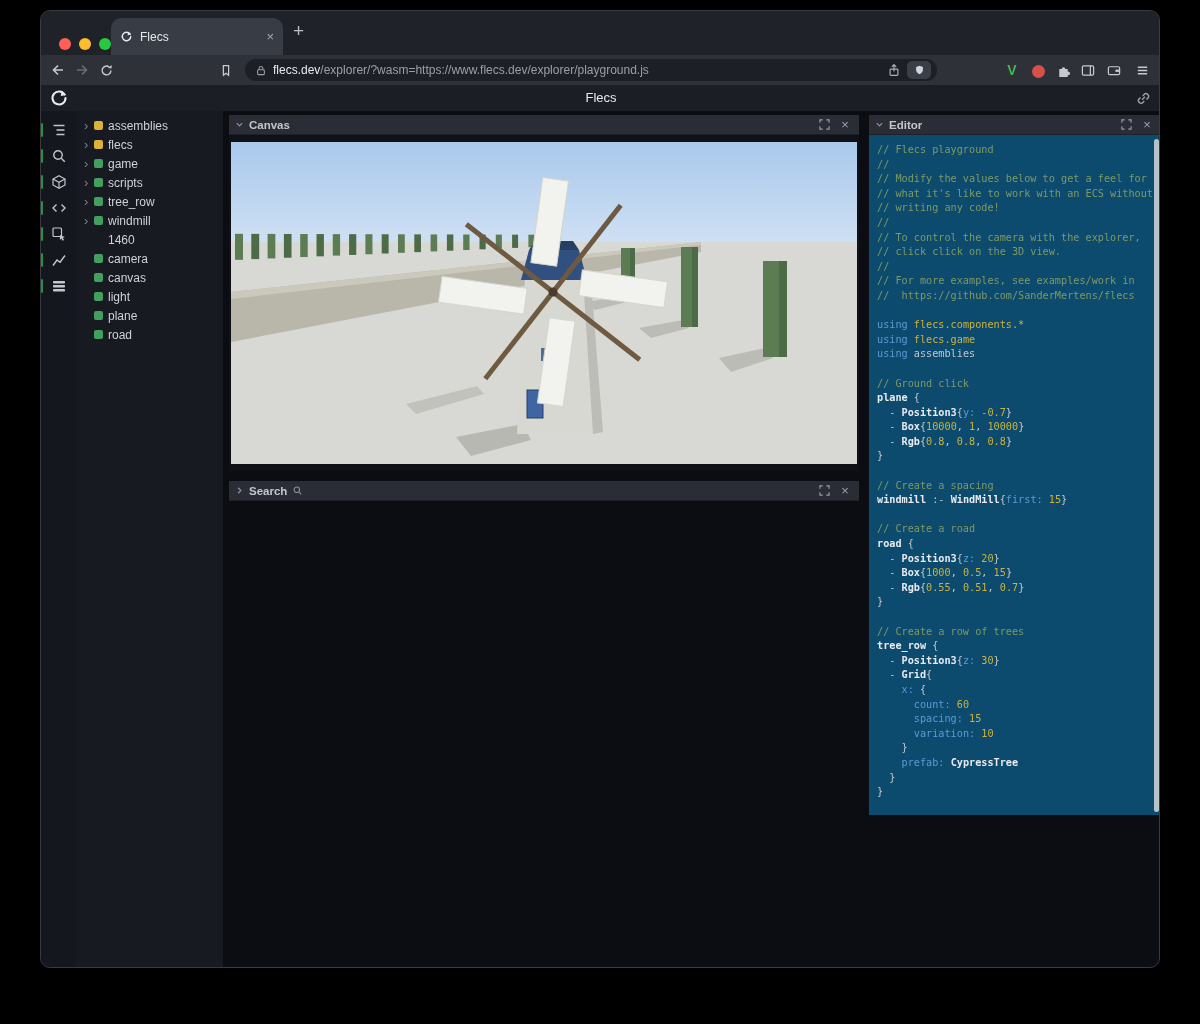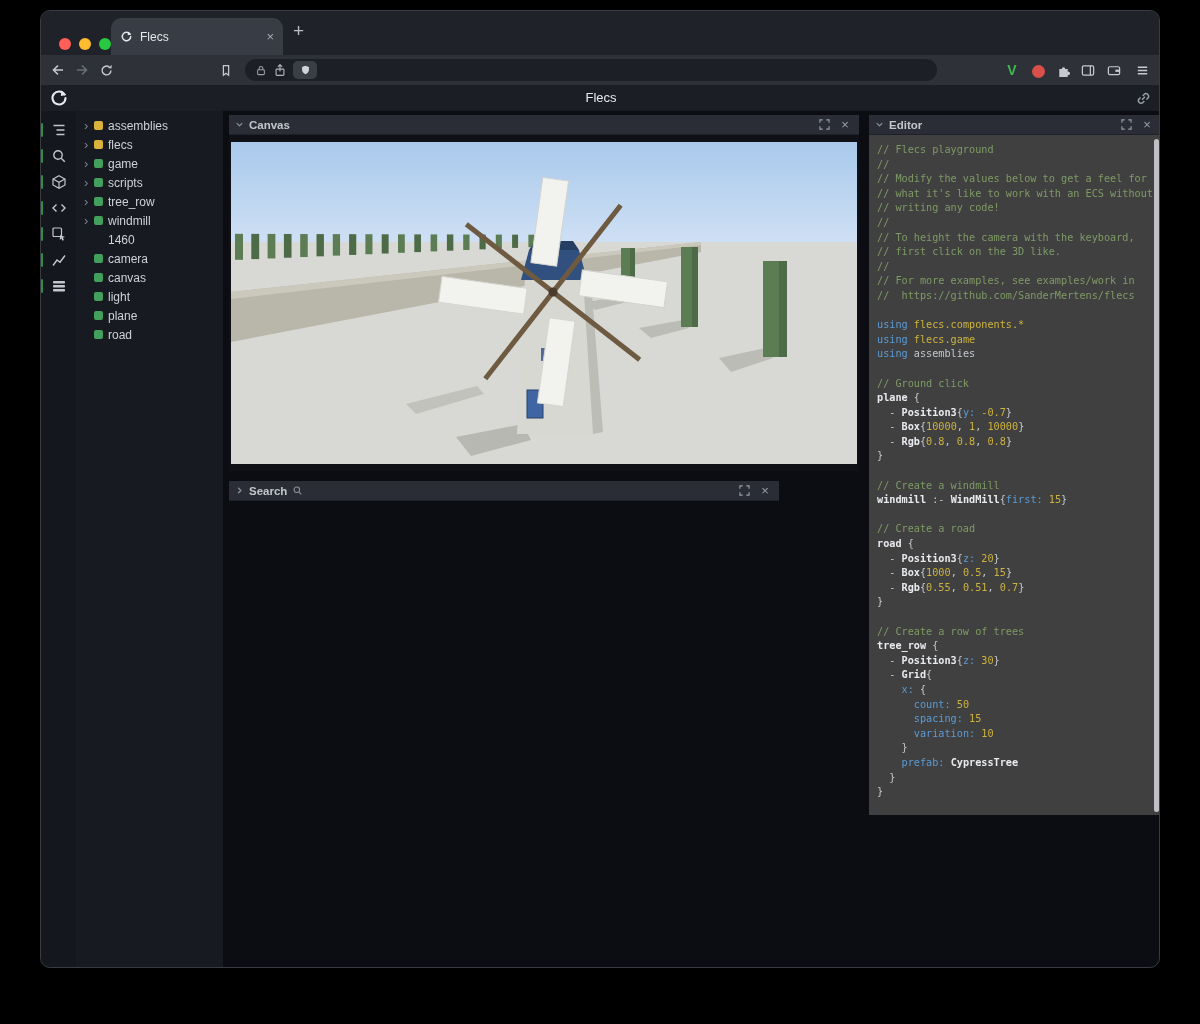--- a/index.html
+++ b/index.html
@@ -123,6 +123,9 @@
             <rect x="3.5" y="7" width="9" height="6.5" rx="1.2"></rect>
             <path d="M5.5,7 V5.2 a2.5,2.5 0 0 1 5,0 V7"></path>
           </svg>
+      </span>
+      <span class="url-text">
+        <span class="url-domain">flecs.dev</span><span class="url-path">/explorer/?wasm=https://www.flecs.dev/explorer/playground.js</span>
       </span>
       <span style="display:flex">
         <svg width="14" height="15" viewBox="0 0 16 16" fill="none" stroke="#aeb2ba" stroke-width="1.3">

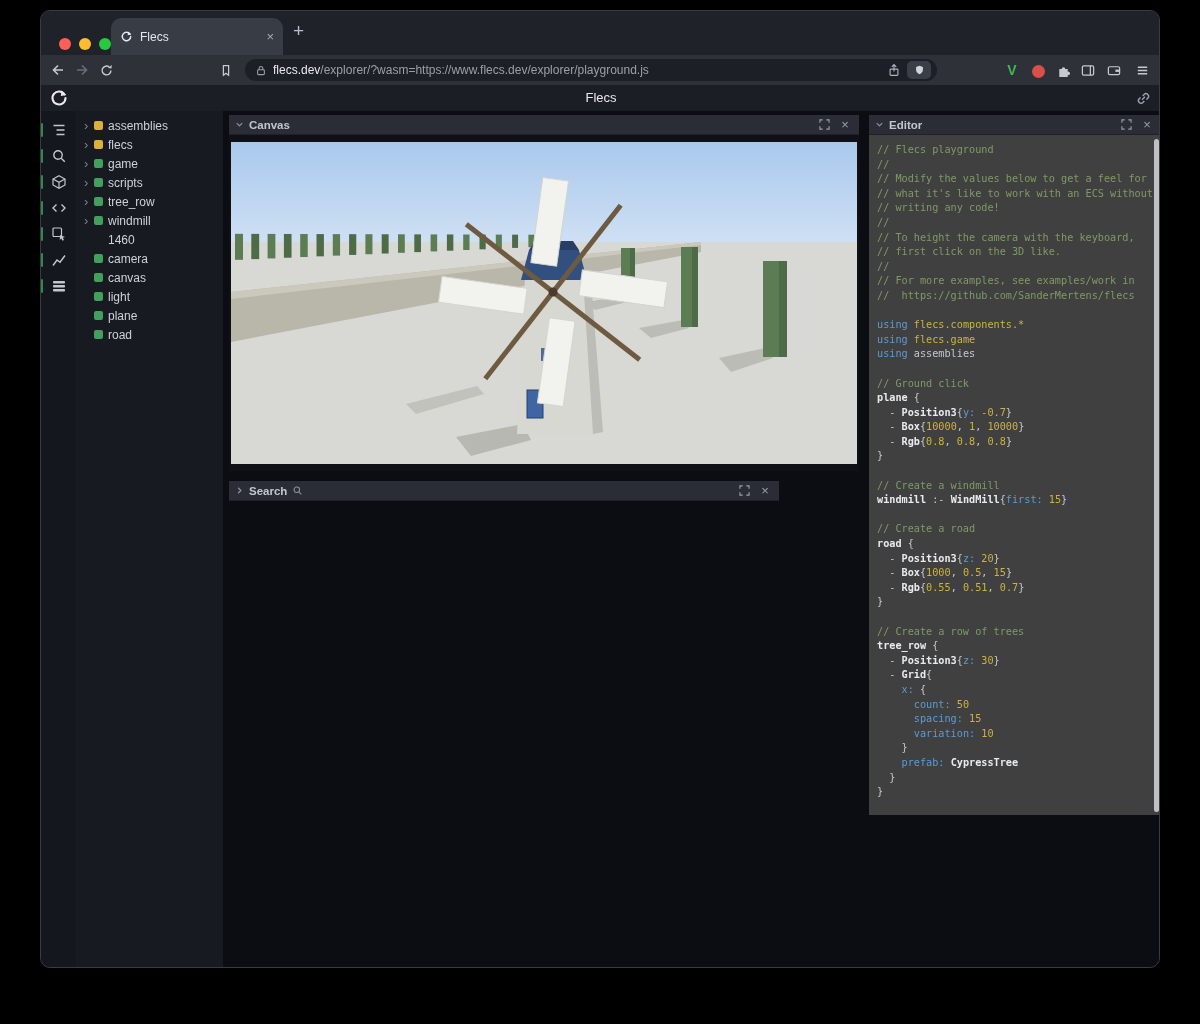--- a/index.html
+++ b/index.html
@@ -59,7 +59,7 @@
 
   .search-panel{left:6px;top:370px;width:550px;height:20px;background:transparent}
 
-  .editor-panel{left:646px;top:4px;width:292px;height:700px;background:#404040}
+  .editor-panel{left:646px;top:4px;width:292px;height:700px;background:#0c4a6e}
   .editor-body{position:relative;height:679px;padding:8px 0 0 8px;overflow:hidden}
   .editor-scroll{position:absolute;right:2px;top:24px;bottom:3px;width:5px;background:#d5d7db;border-radius:3px;opacity:.85}
 

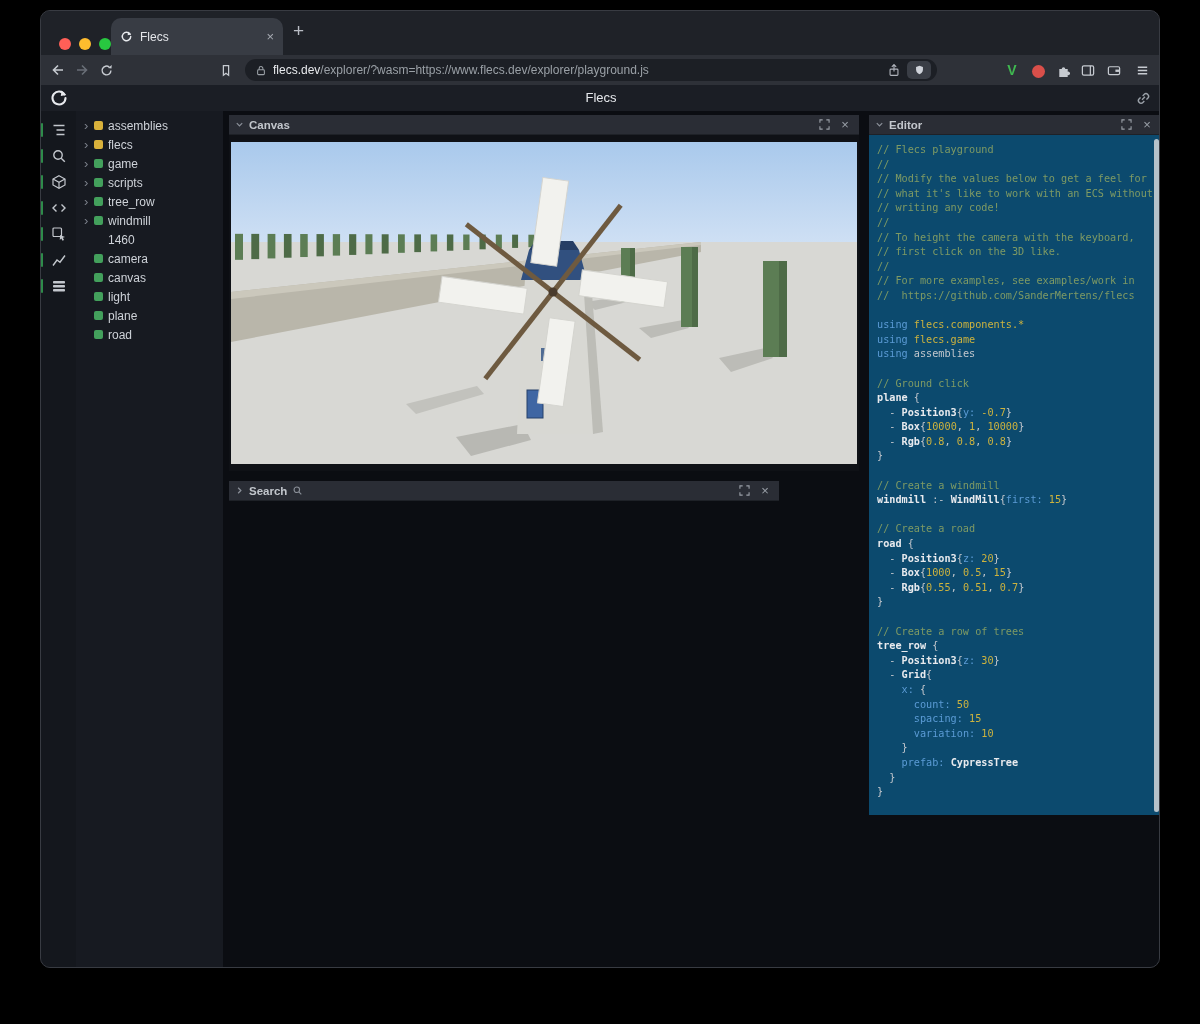--- a/index.html
+++ b/index.html
@@ -436,7 +436,7 @@
           <div class="code-line"><span class="tok-c">// what it's like to work with an ECS without</span></div>
           <div class="code-line"><span class="tok-c">// writing any code!</span></div>
           <div class="code-line"><span class="tok-c">//</span></div>
-          <div class="code-line"><span class="tok-c">// To height the camera with the keyboard,</span></div>
+          <div class="code-line"><span class="tok-c">// To control the camera with the explorer,</span></div>
           <div class="code-line"><span class="tok-c">// first click on the 3D like.</span></div>
           <div class="code-line"><span class="tok-c">//</span></div>
           <div class="code-line"><span class="tok-c">// For more examples, see examples/work in</span></div>

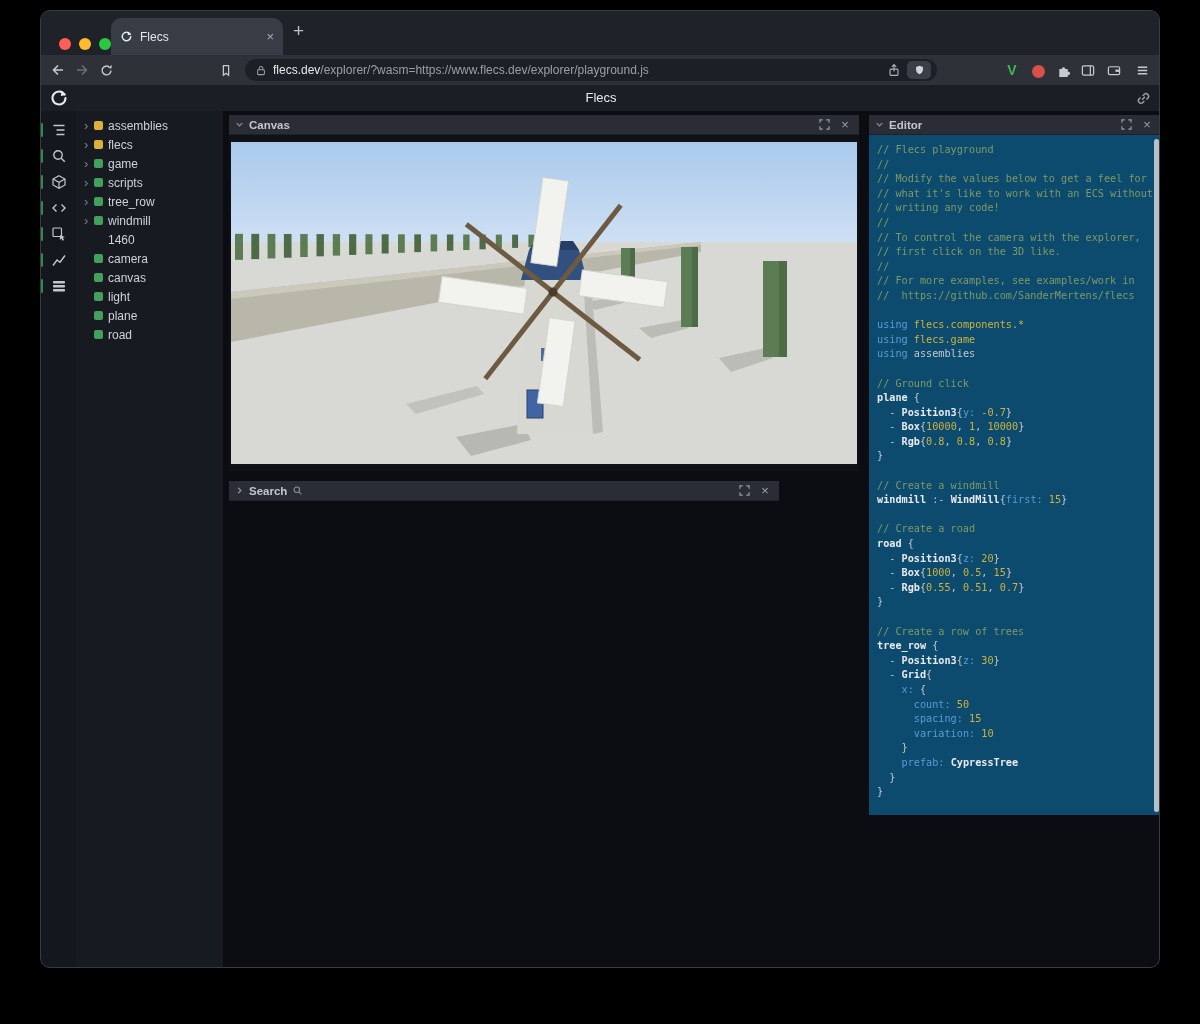--- a/index.html
+++ b/index.html
@@ -437,7 +437,7 @@
           <div class="code-line"><span class="tok-c">// writing any code!</span></div>
           <div class="code-line"><span class="tok-c">//</span></div>
           <div class="code-line"><span class="tok-c">// To control the camera with the explorer,</span></div>
-          <div class="code-line"><span class="tok-c">// first click on the 3D like.</span></div>
+          <div class="code-line"><span class="tok-c">// click click on the 3D view.</span></div>
           <div class="code-line"><span class="tok-c">//</span></div>
           <div class="code-line"><span class="tok-c">// For more examples, see examples/work in</span></div>
           <div class="code-line"><span class="tok-c">//  https://github.com/SanderMertens/flecs</span></div>

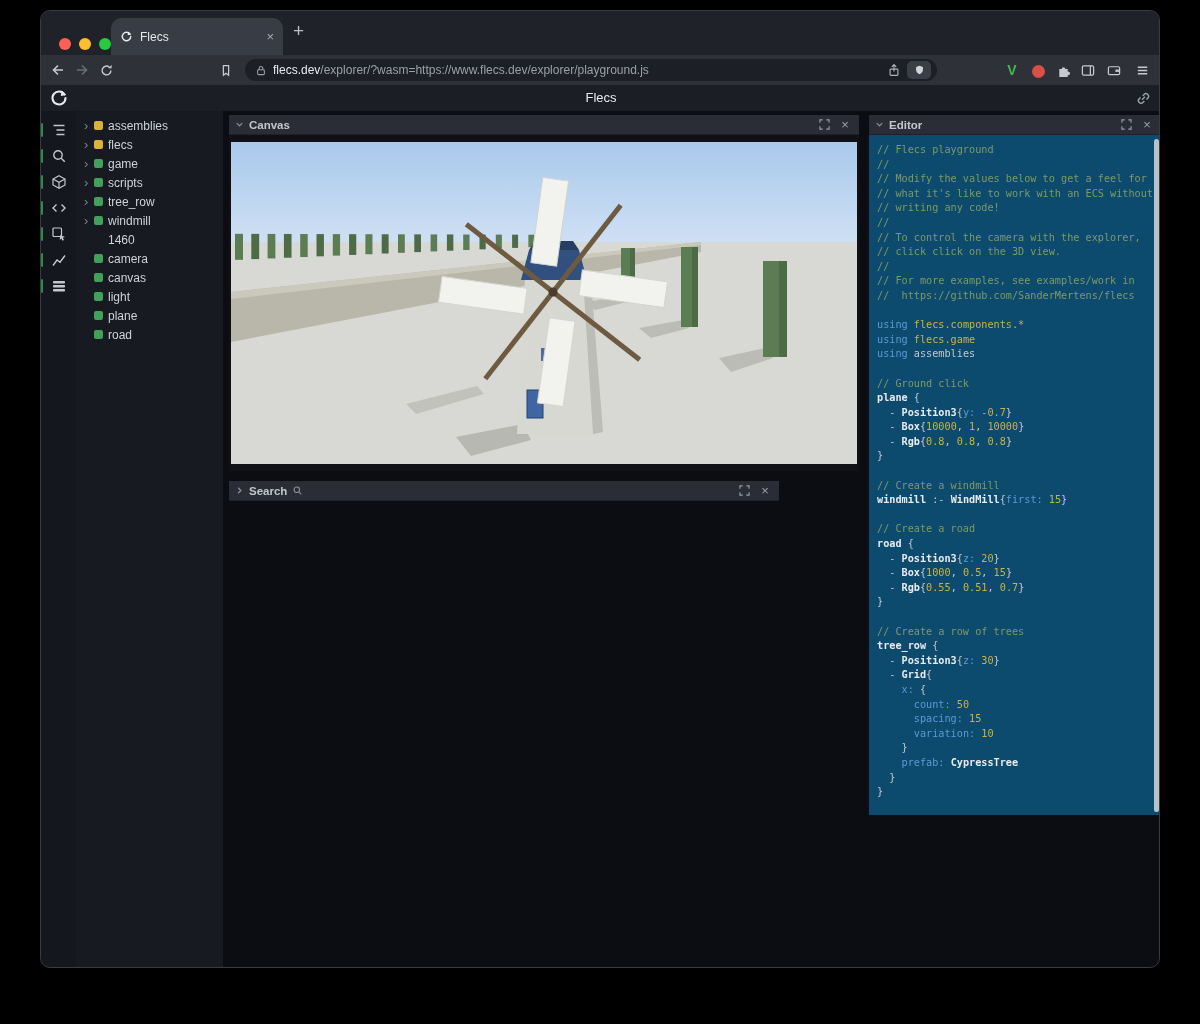--- a/index.html
+++ b/index.html
@@ -57,7 +57,7 @@
   .canvas-panel{left:6px;top:4px;width:630px;height:356px}
   .canvas-body{height:335px;display:flex;align-items:center;justify-content:center}
 
-  .search-panel{left:6px;top:370px;width:550px;height:20px;background:transparent}
+  .search-panel{left:6px;top:370px;width:630px;height:20px;background:transparent}
 
   .editor-panel{left:646px;top:4px;width:292px;height:700px;background:#0c4a6e}
   .editor-body{position:relative;height:679px;padding:8px 0 0 8px;overflow:hidden}

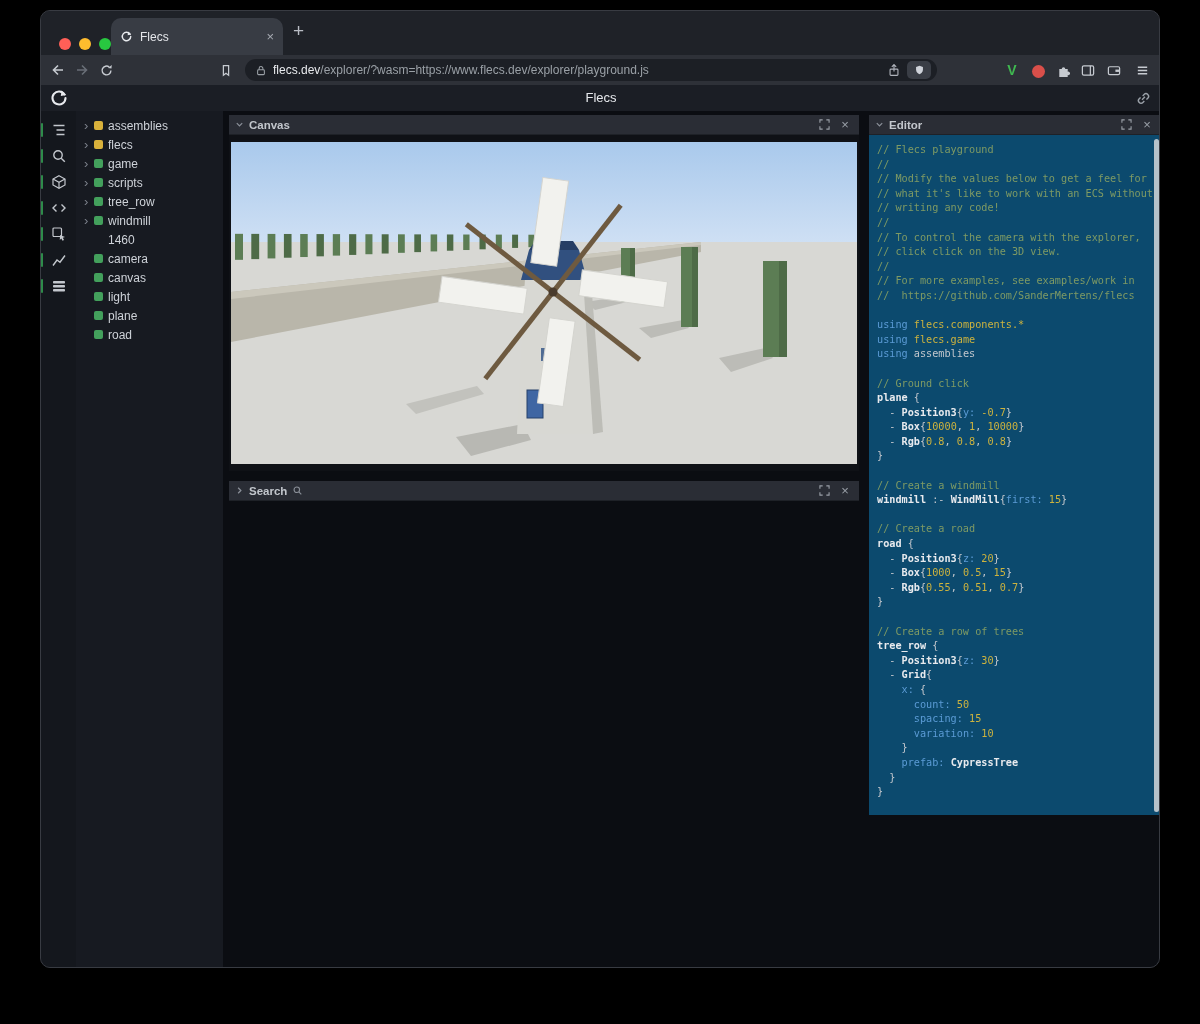--- a/index.html
+++ b/index.html
@@ -453,7 +453,7 @@
           <div class="code-line"><span class="tok-d">  - </span><span class="tok-t">Rgb</span><span class="tok-d">{</span><span class="tok-n">0.8</span><span class="tok-d">, </span><span class="tok-n">0.8</span><span class="tok-d">, </span><span class="tok-n">0.8</span><span class="tok-d">}</span></div>
           <div class="code-line"><span class="tok-d">}</span></div>
           <div class="code-line">&nbsp;</div>
-          <div class="code-line"><span class="tok-c">// Create a windmill</span></div>
+          <div class="code-line"><span class="tok-c">// Create a spacing</span></div>
           <div class="code-line"><span class="tok-t">windmill</span><span class="tok-d"> :- </span><span class="tok-t">WindMill</span><span class="tok-d">{</span><span class="tok-p">first:</span><span class="tok-d"> </span><span class="tok-n">15</span><span class="tok-d">}</span></div>
           <div class="code-line">&nbsp;</div>
           <div class="code-line"><span class="tok-c">// Create a road</span></div>

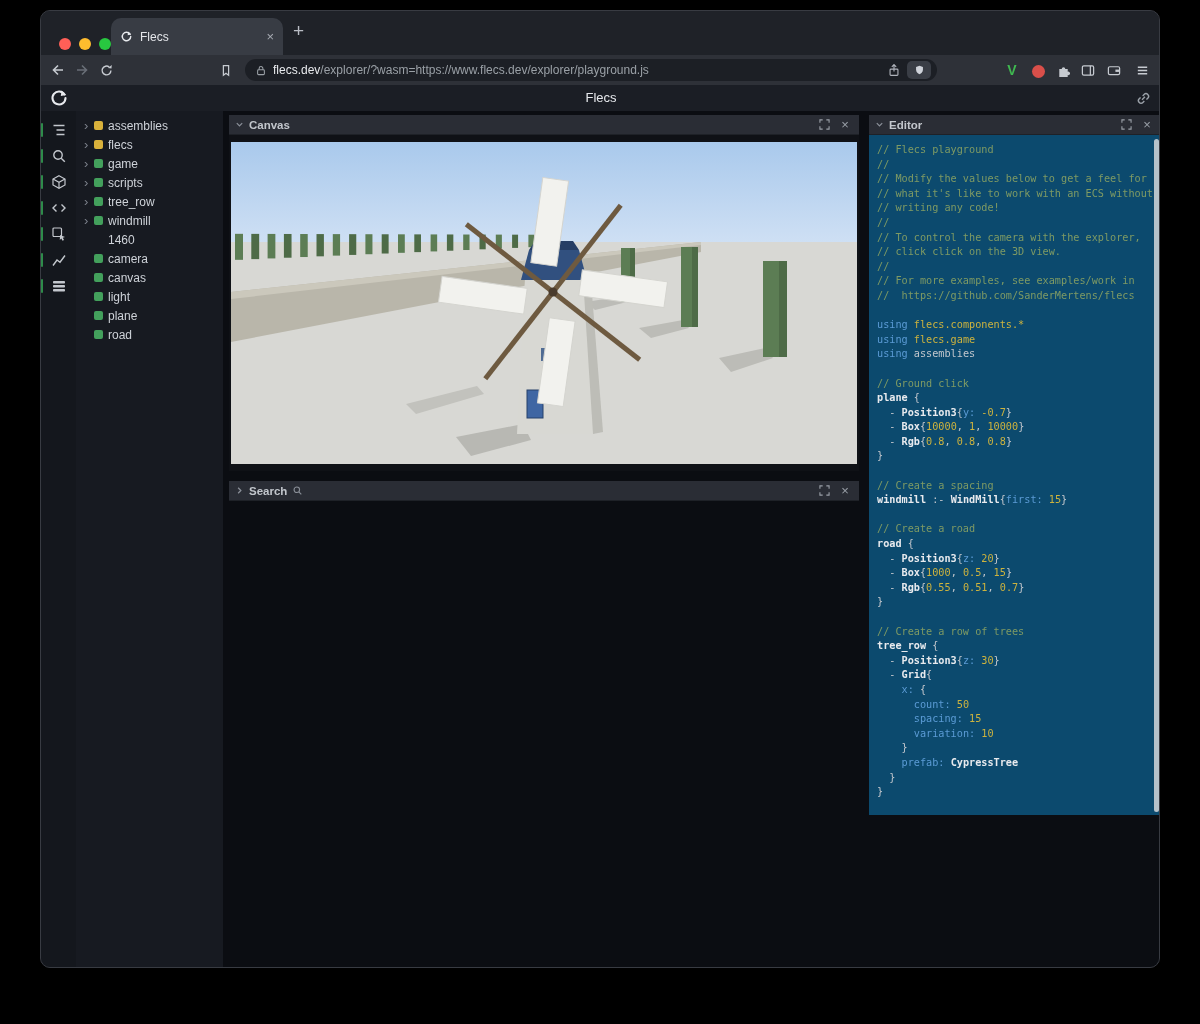--- a/index.html
+++ b/index.html
@@ -468,7 +468,7 @@
           <div class="code-line"><span class="tok-d">  - </span><span class="tok-t">Position3</span><span class="tok-d">{</span><span class="tok-p">z:</span><span class="tok-d"> </span><span class="tok-n">30</span><span class="tok-d">}</span></div>
           <div class="code-line"><span class="tok-d">  - </span><span class="tok-t">Grid</span><span class="tok-d">{</span></div>
           <div class="code-line"><span class="tok-d">    </span><span class="tok-p">x:</span><span class="tok-d"> {</span></div>
-          <div class="code-line"><span class="tok-d">      </span><span class="tok-p">count:</span><span class="tok-d"> </span><span class="tok-n">50</span></div>
+          <div class="code-line"><span class="tok-d">      </span><span class="tok-p">count:</span><span class="tok-d"> </span><span class="tok-n">60</span></div>
           <div class="code-line"><span class="tok-d">      </span><span class="tok-p">spacing:</span><span class="tok-d"> </span><span class="tok-n">15</span></div>
           <div class="code-line"><span class="tok-d">      </span><span class="tok-p">variation:</span><span class="tok-d"> </span><span class="tok-n">10</span></div>
           <div class="code-line"><span class="tok-d">    }</span></div>

